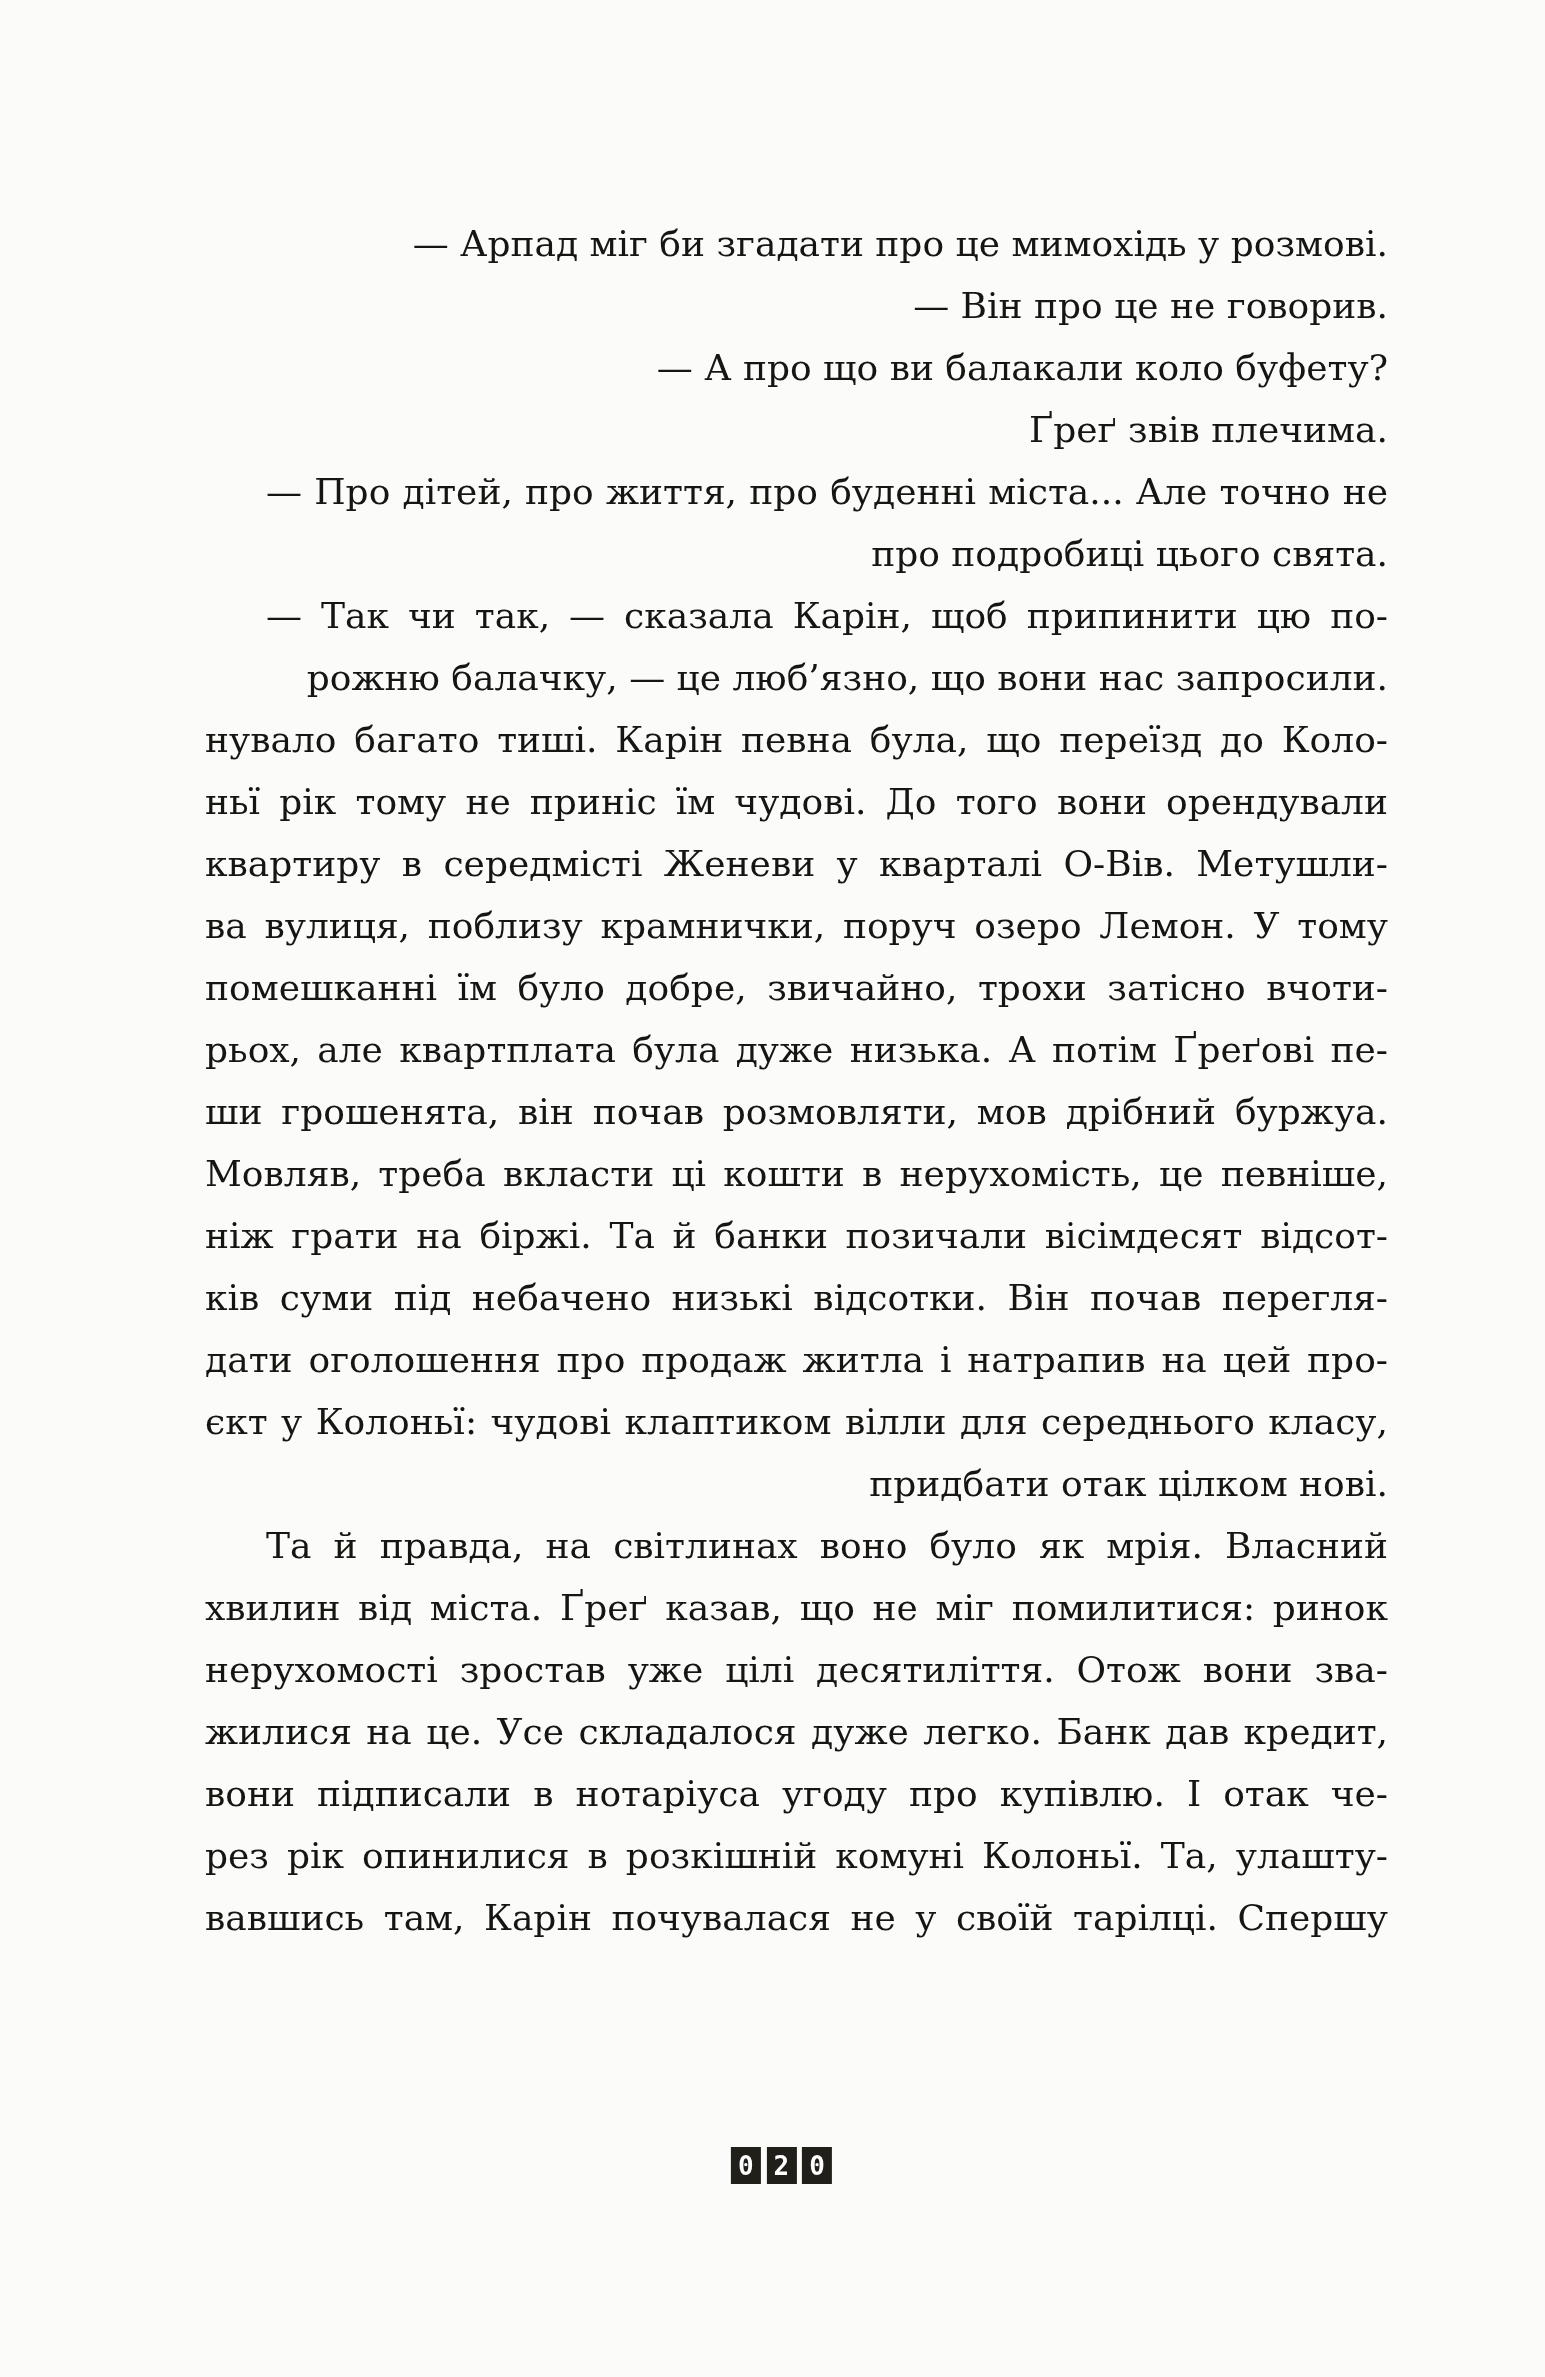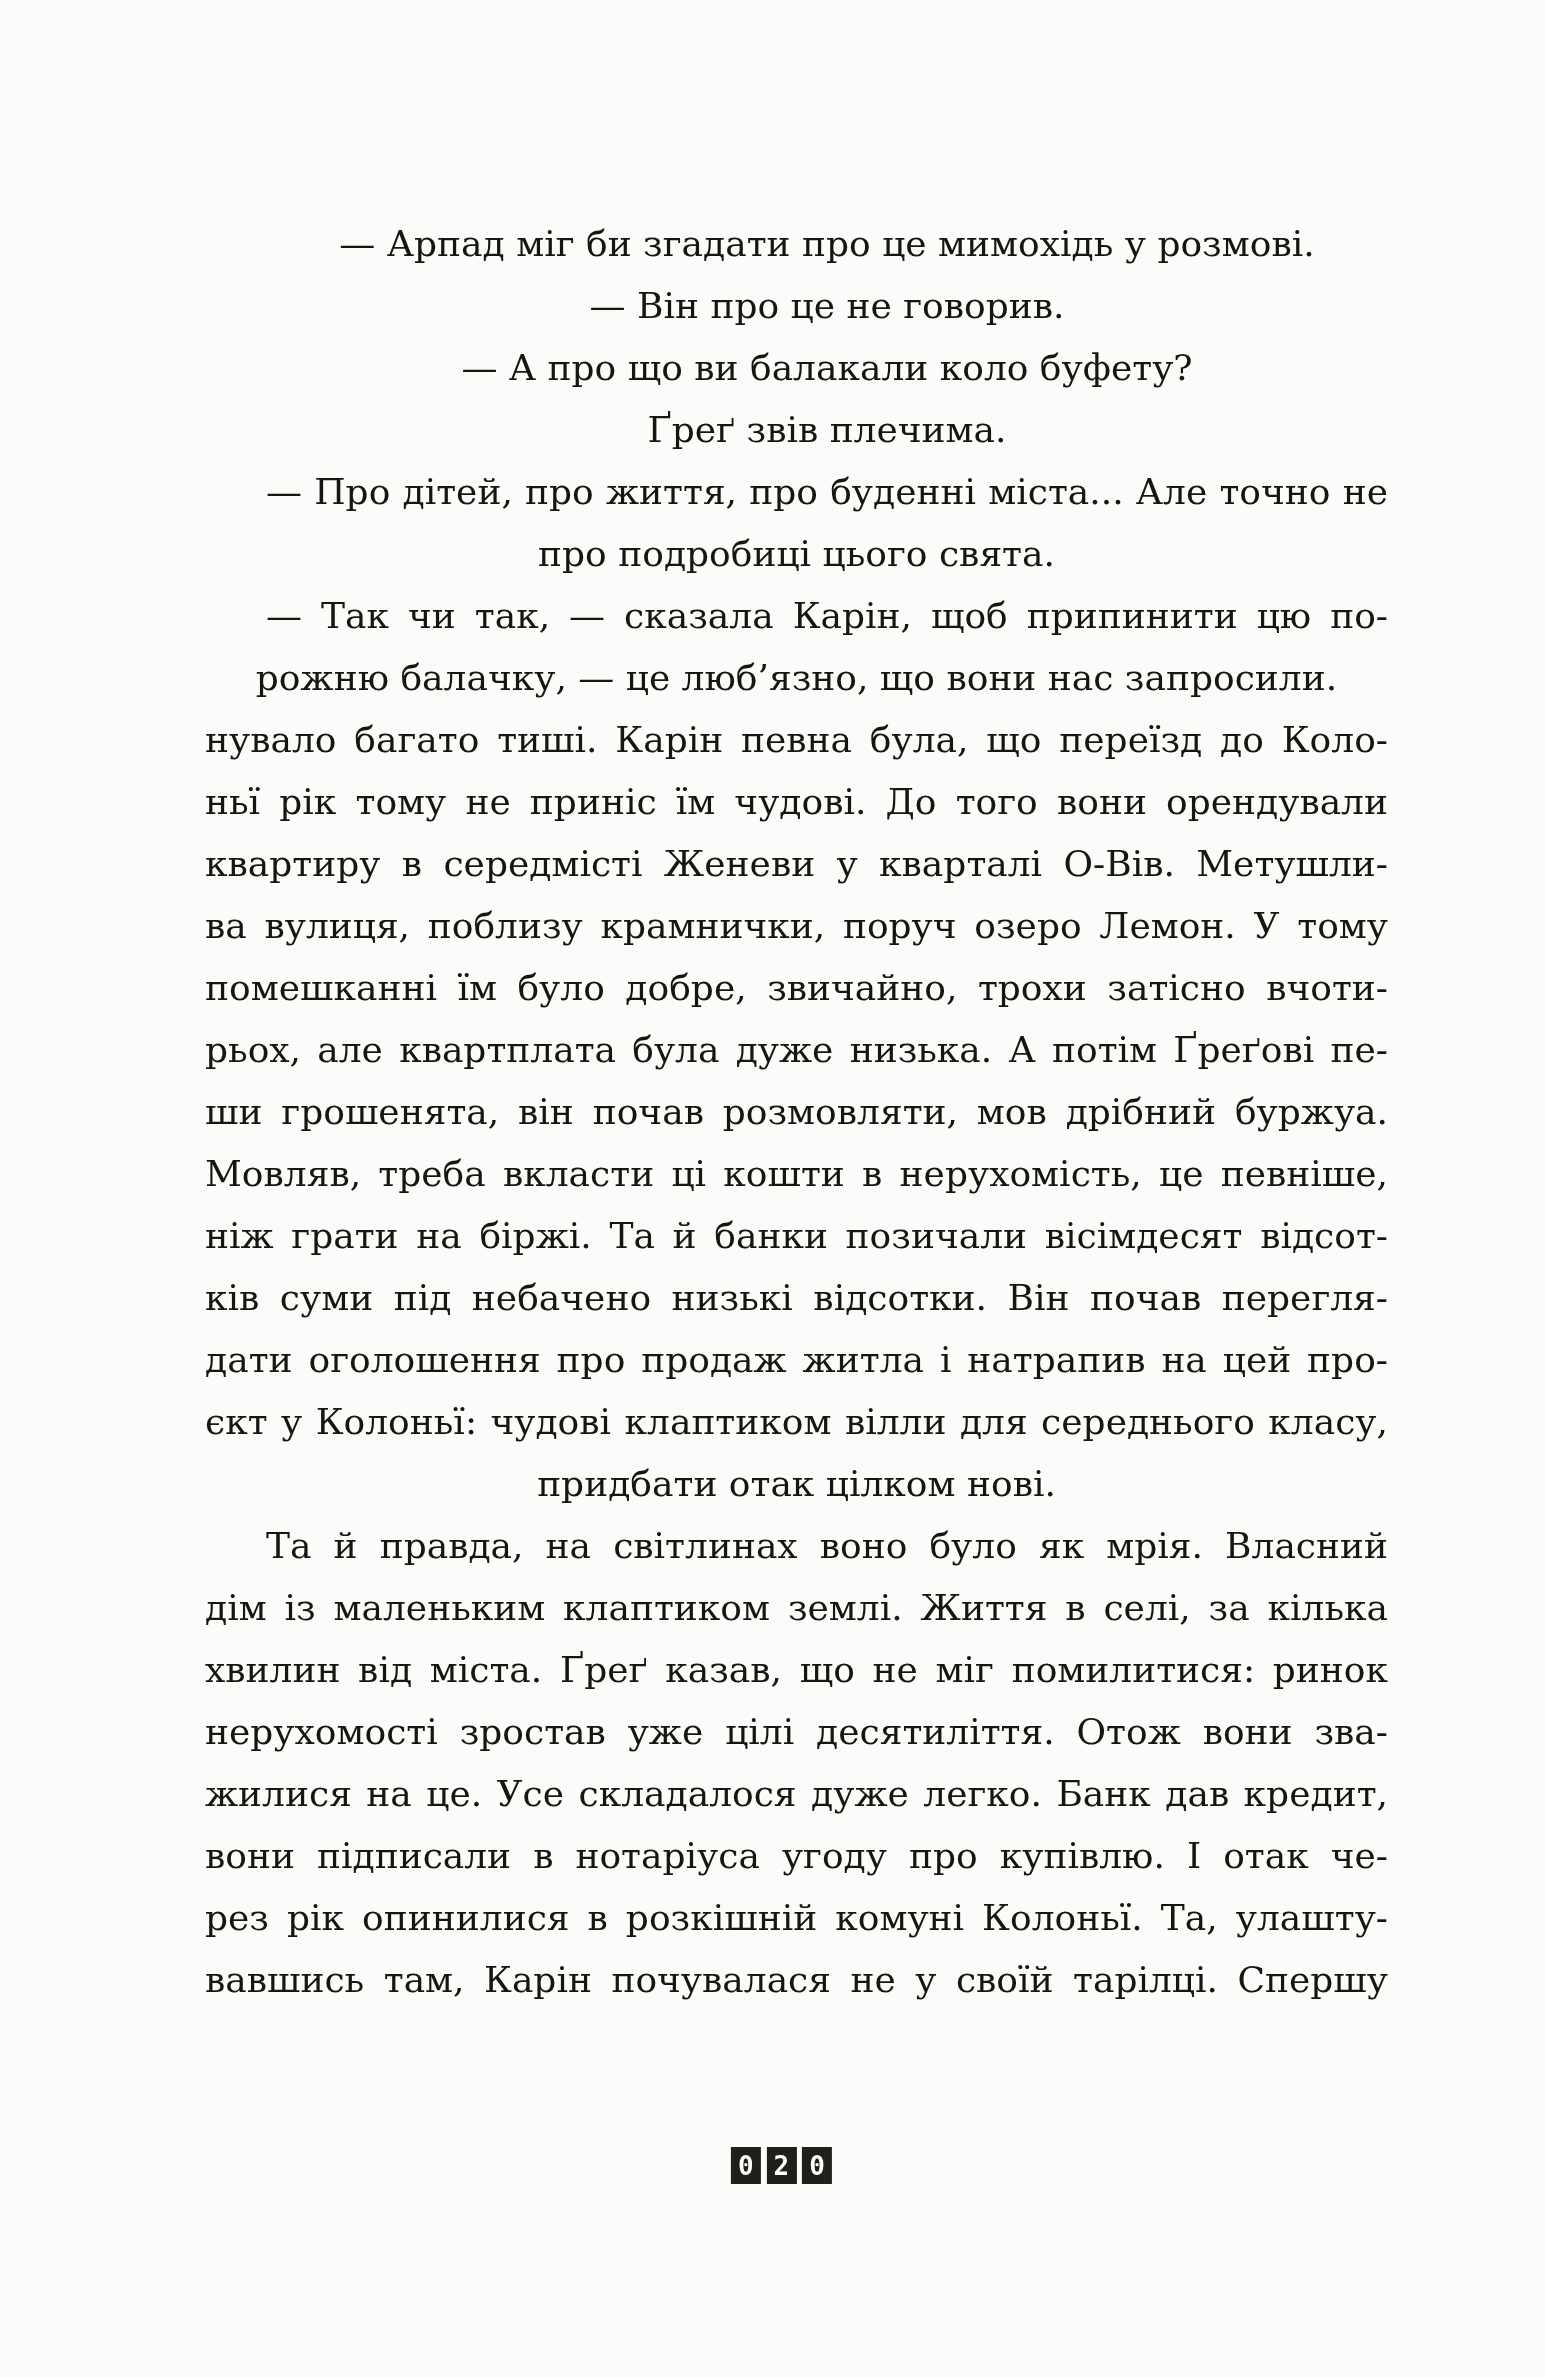--- a/index.html
+++ b/index.html
@@ -30,7 +30,7 @@
   .line {
     height: 62px;
     overflow: hidden;
-    text-align: center;
+    text-align: right;
     white-space: normal;
   }
   .line.justify {

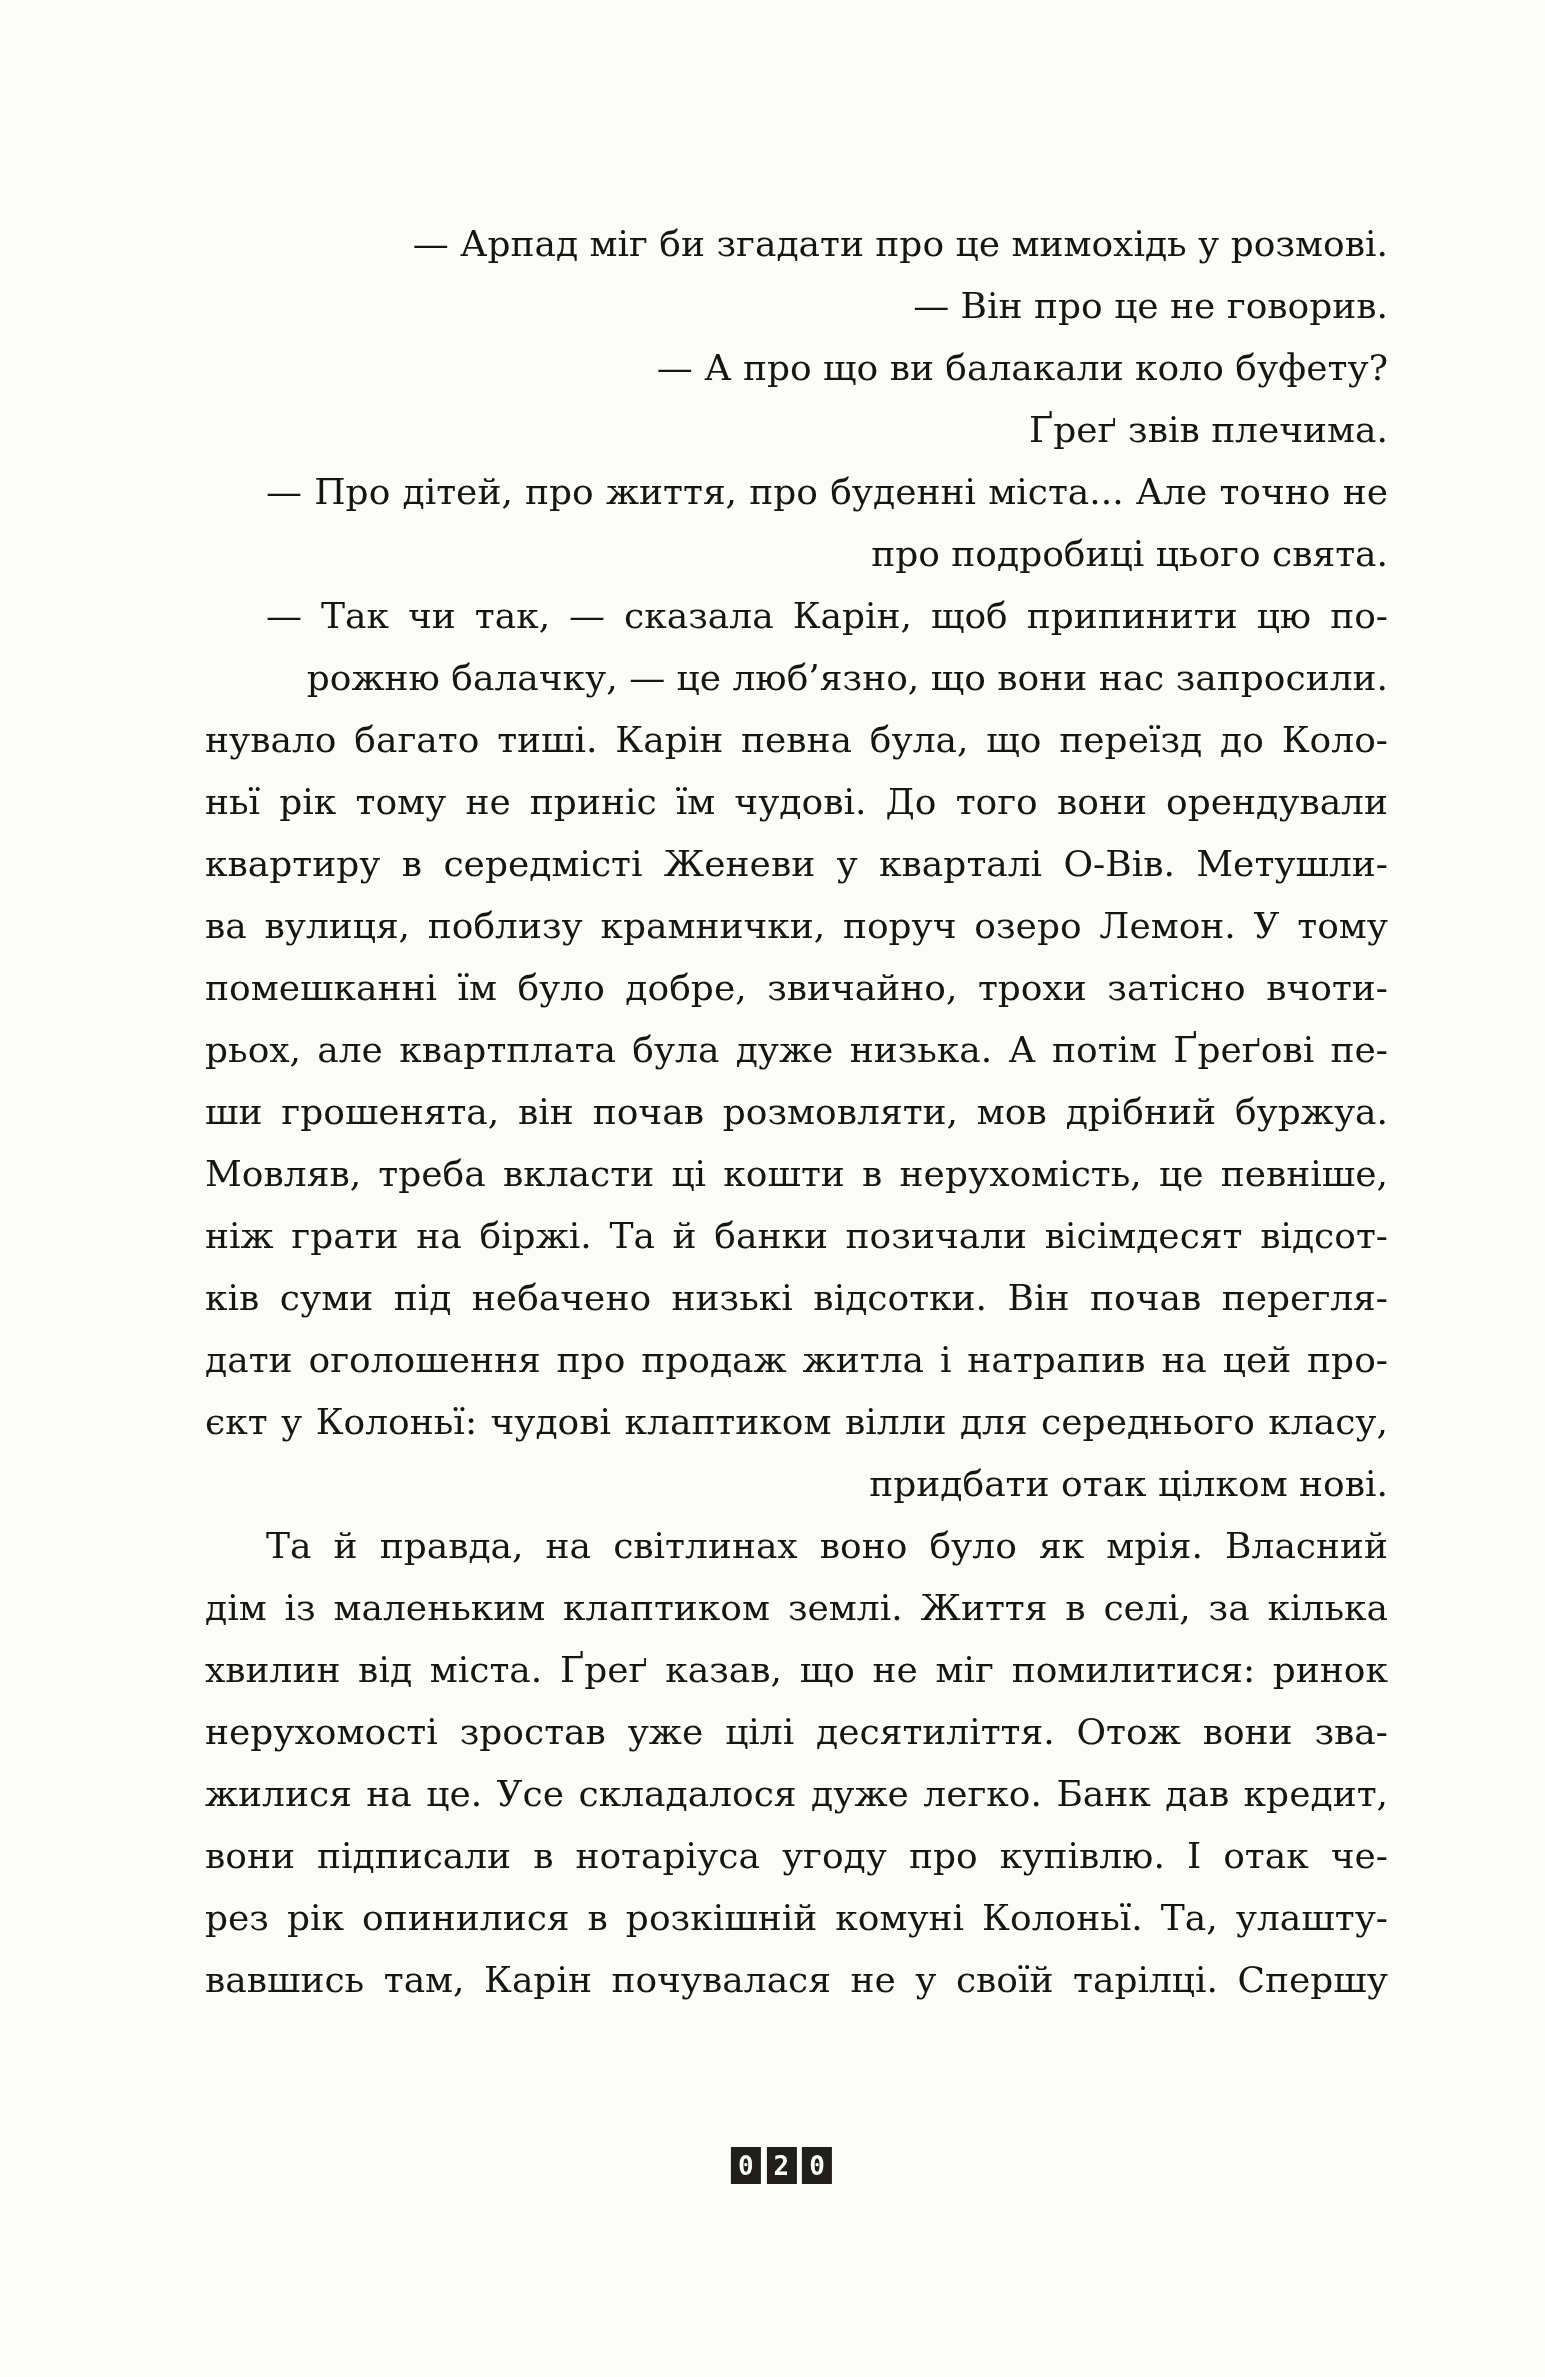--- a/index.html
+++ b/index.html
@@ -90,7 +90,6 @@
       <div class="line justify">єкт у Колоньї: чудові клаптиком вілли для середнього класу,</div>
       <div class="line">придбати отак цілком нові.</div>
       <div class="line justify indent">Та й правда, на світлинах воно було як мрія. Власний</div>
-      <div class="line justify">дім із маленьким клаптиком землі. Життя в селі, за кілька</div>
       <div class="line justify">хвилин від міста. Ґреґ казав, що не міг помилитися: ринок</div>
       <div class="line justify">нерухомості зростав уже цілі десятиліття. Отож вони зва-</div>
       <div class="line justify">жилися на це. Усе складалося дуже легко. Банк дав кредит,</div>

